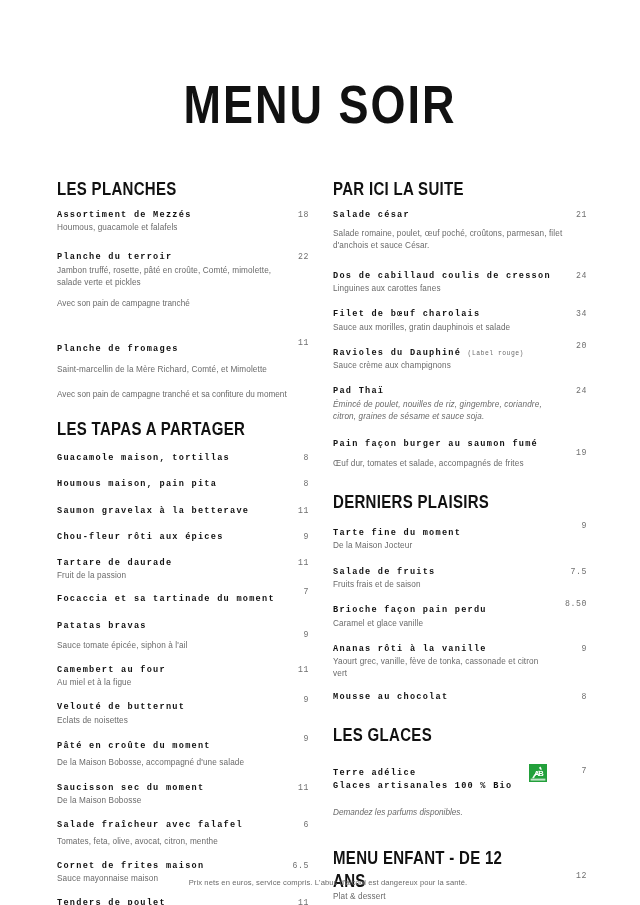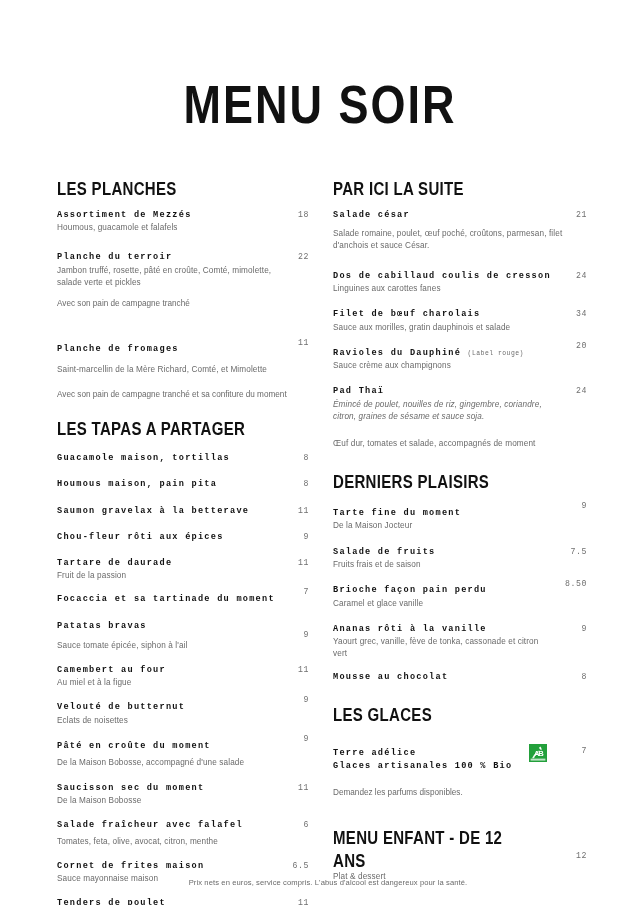--- a/index.html
+++ b/index.html
@@ -356,6 +356,10 @@
       </div>
 
       <div class="item price-low" style="margin-bottom:0;">
+        <div class="item-row">
+          <div class="item-name">Pain façon burger au saumon fumé</div>
+          <div class="item-price">19</div>
+        </div>
         <div class="item-desc wide">Œuf dur, tomates et salade, accompagnés de moment</div>
       </div>
     </div>

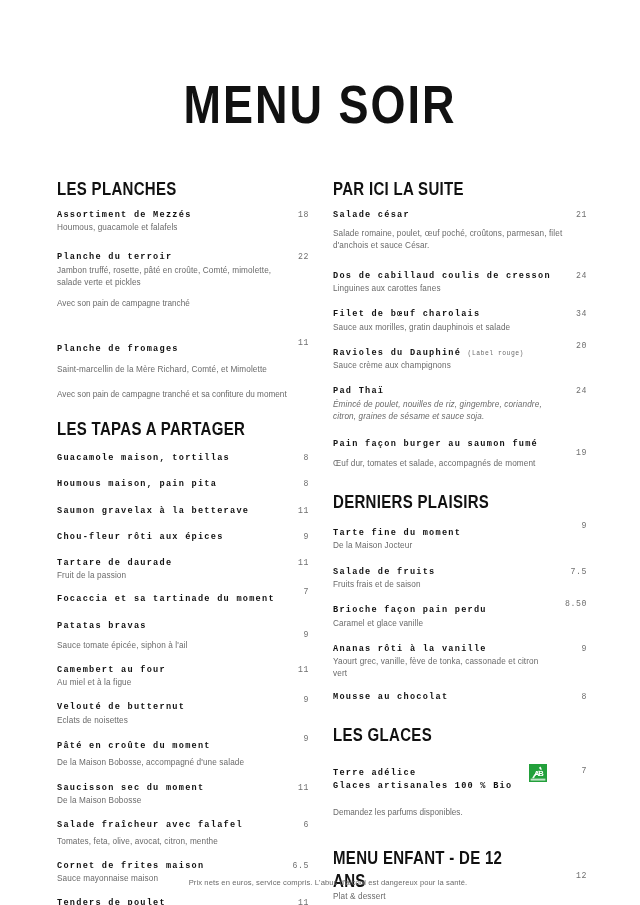--- a/index.html
+++ b/index.html
@@ -360,7 +360,7 @@
           <div class="item-name">Pain façon burger au saumon fumé</div>
           <div class="item-price">19</div>
         </div>
-        <div class="item-desc wide">Œuf dur, tomates et salade, accompagnés de moment</div>
+        <div class="item-desc wide">Œuf dur, tomates et salade, accompagnés de frites</div>
       </div>
     </div>
 

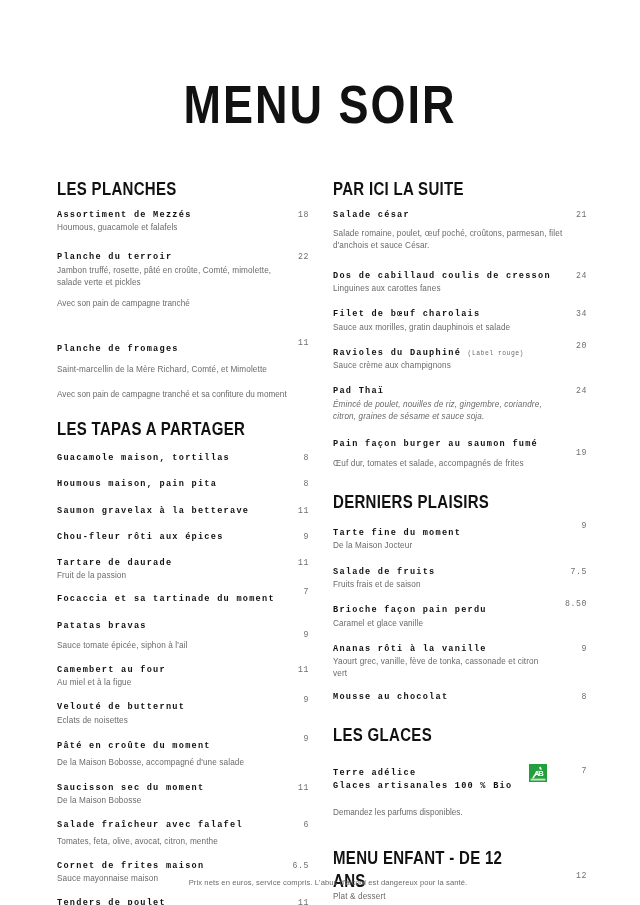--- a/index.html
+++ b/index.html
@@ -430,7 +430,7 @@
         <div class="item-price" style="margin-top:10px;">7</div>
       </div>
 
-      <div class="item-note" style="margin-top:14px;">Demandez les parfums disponibles.</div>
+      <div class="item-note" style="margin-top:14px;font-style:italic;">Demandez les parfums disponibles.</div>
     </div>
 
     <div class="section-block" style="margin-top:28px;">

